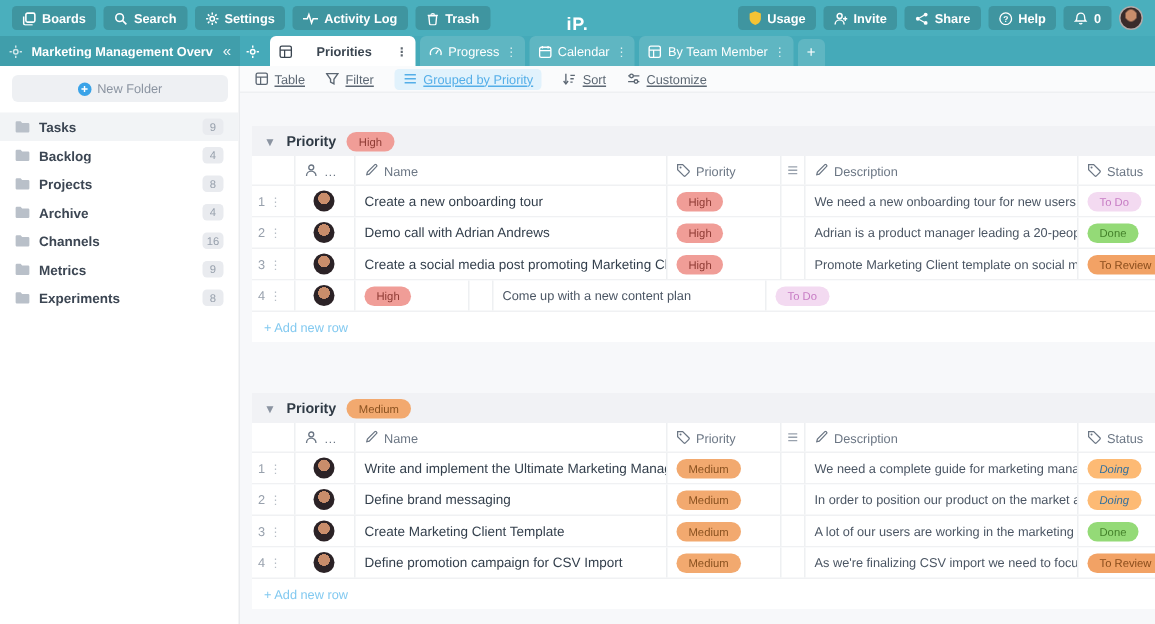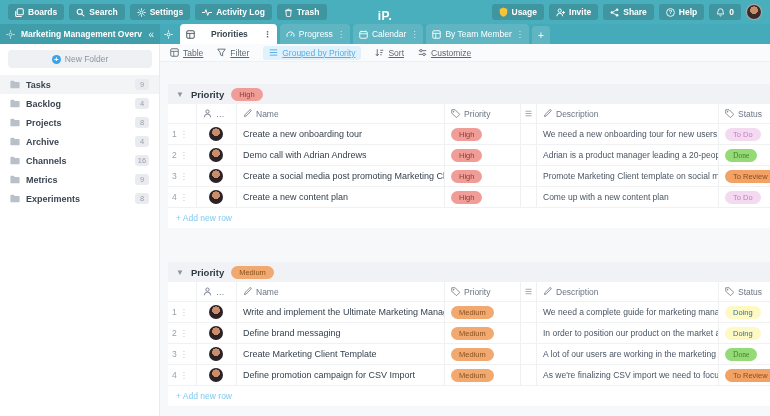--- a/index.html
+++ b/index.html
@@ -51,7 +51,7 @@
   .pill.high { background:#f09d97; color:#8e3b34; }
   .pill.medium { background:#f2a96f; color:#8a5220; }
   .pill.to-do { background:#f3daf1; color:#c77bc4; }
-  .pill.done { background:#94da77; color:#44812b;font-family:Liberation Serif, serif; }
+  .pill.done { background:#94da77; color:#44812b; }
   .pill.doing { background:#fef9c3; color:#33709e; }
   .pill.to-review { background:#f2a265; color:#8a4d1c; }
 

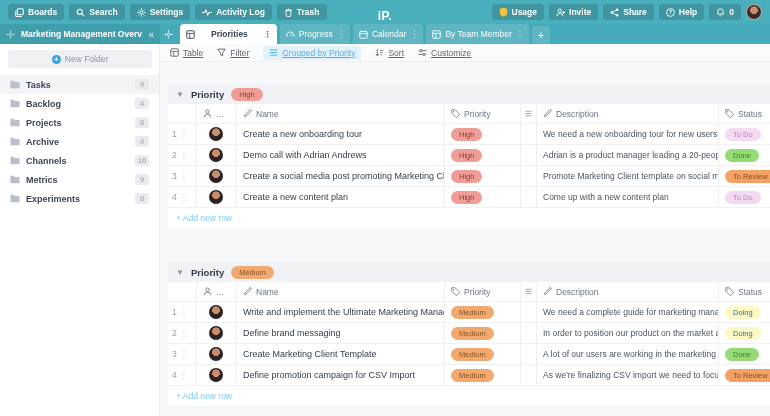--- a/index.html
+++ b/index.html
@@ -540,9 +540,6 @@
     <div class="cell c-av">
                 <span class="avatar"></span>
               </div>
-    <div class="cell c-name">
-                <span class="rname">Create a new content plan</span>
-              </div>
     <div class="cell c-pri">
                 <span class="pill rpriority high">High</span>
               </div>

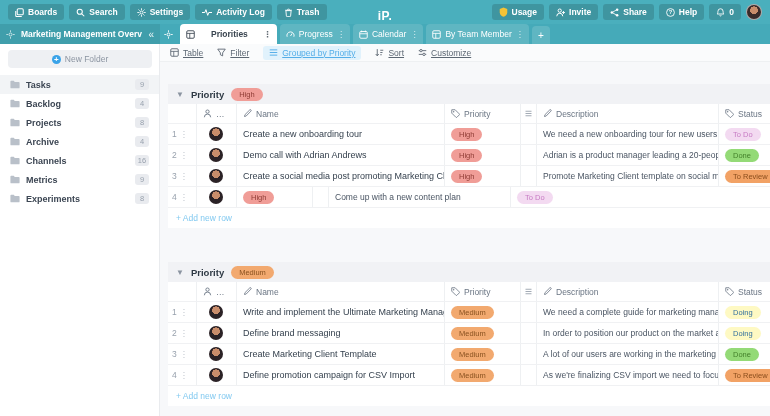--- a/index.html
+++ b/index.html
@@ -52,7 +52,7 @@
   .pill.medium { background:#f2a96f; color:#8a5220; }
   .pill.to-do { background:#f3daf1; color:#c77bc4; }
   .pill.done { background:#94da77; color:#44812b; }
-  .pill.doing { background:#fef9c3; color:#33709e; }
+  .pill.doing { background:#fdba74; color:#33709e;font-style:italic; }
   .pill.to-review { background:#f2a265; color:#8a4d1c; }
 
   .trow { display:flex; background:#fff; border-bottom:1px solid #f0f1f3; height:21px; align-items:stretch; }

